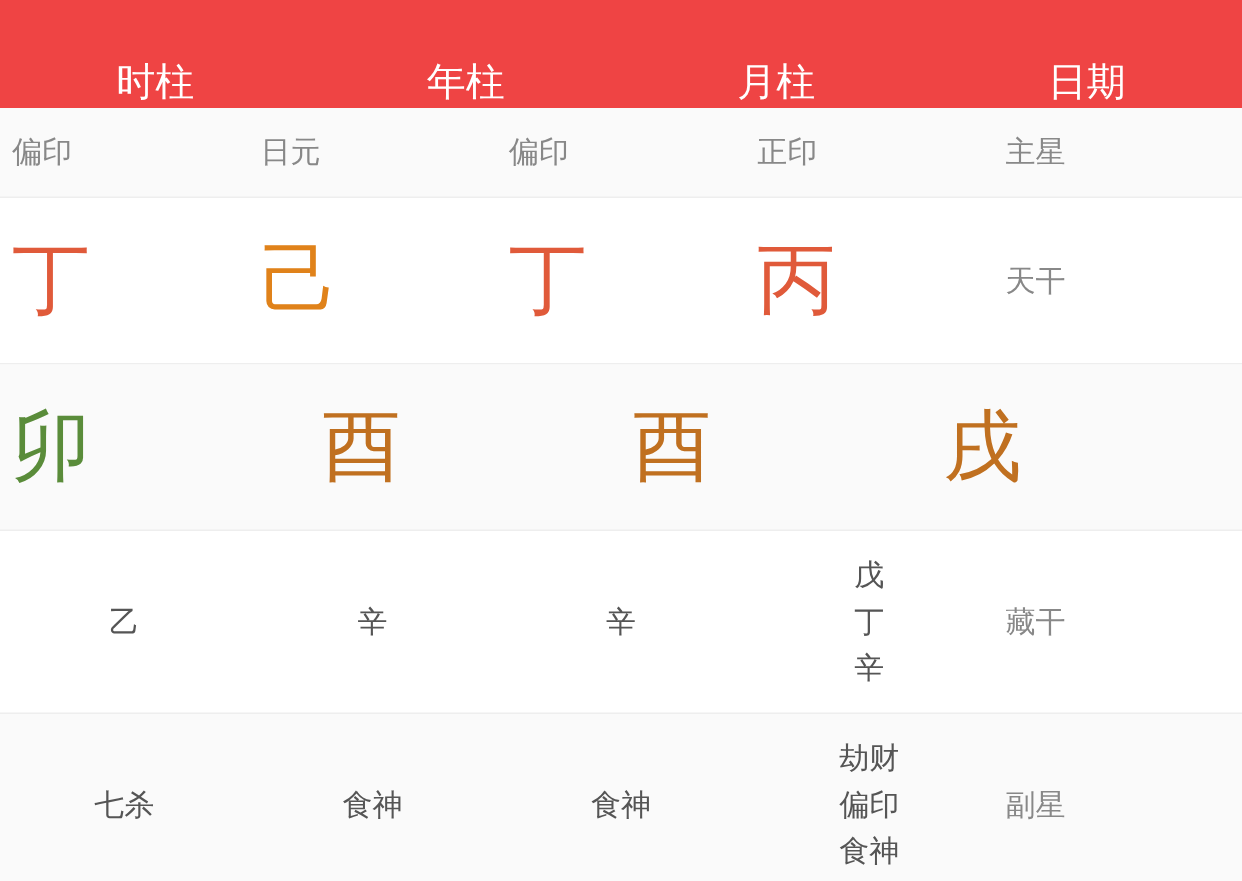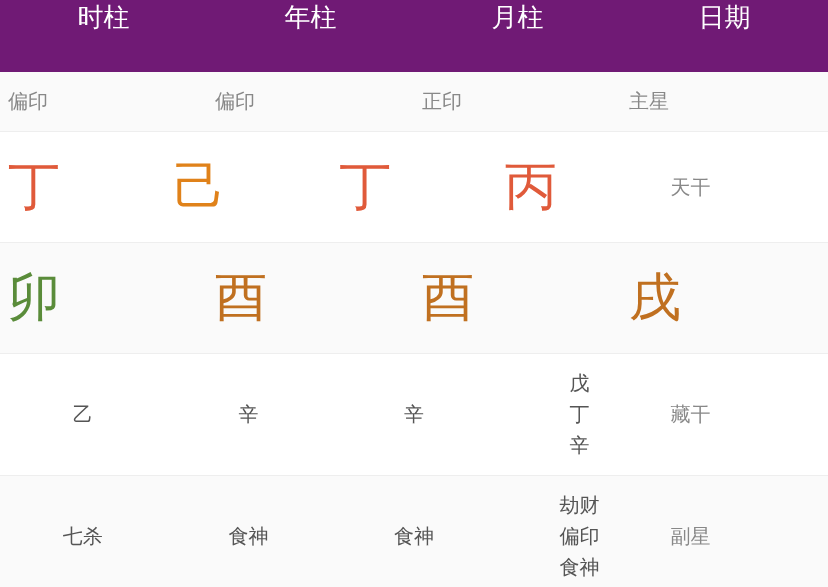--- a/index.html
+++ b/index.html
@@ -22,9 +22,9 @@
     
     .header-row {
       display: flex;
-      background: #701a75;
+      background: #ef4444;
       height: 72px;
-      align-items: flex-start;
+      align-items: flex-end;
     }
 
     .header-cell {

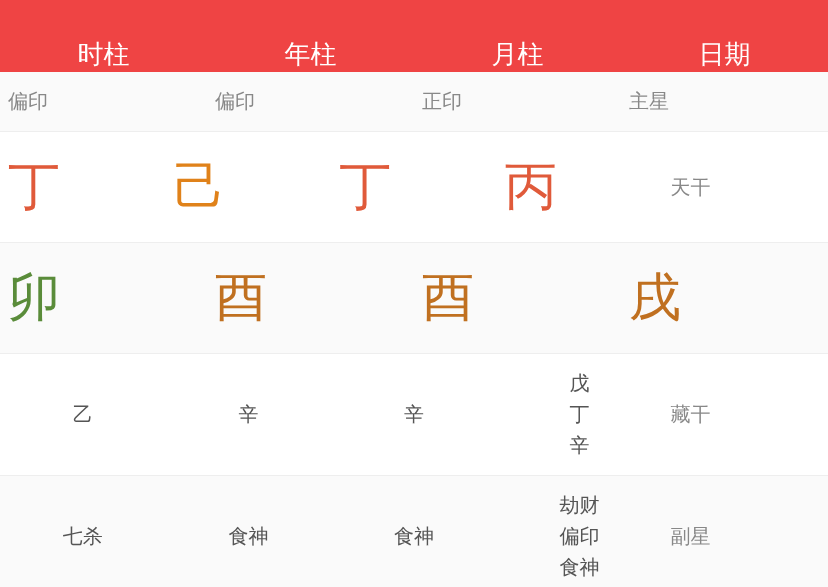--- a/index.html
+++ b/index.html
@@ -124,6 +124,7 @@
 
   <div class="data-row row-zhu">
     <div class="data-cell label-cell color-gray">偏印</div>
+    <div class="data-cell label-cell color-gray">日元</div>
     <div class="data-cell label-cell color-gray">偏印</div>
     <div class="data-cell label-cell color-gray">正印</div>
     <div class="data-cell label-cell color-gray">主星</div>

